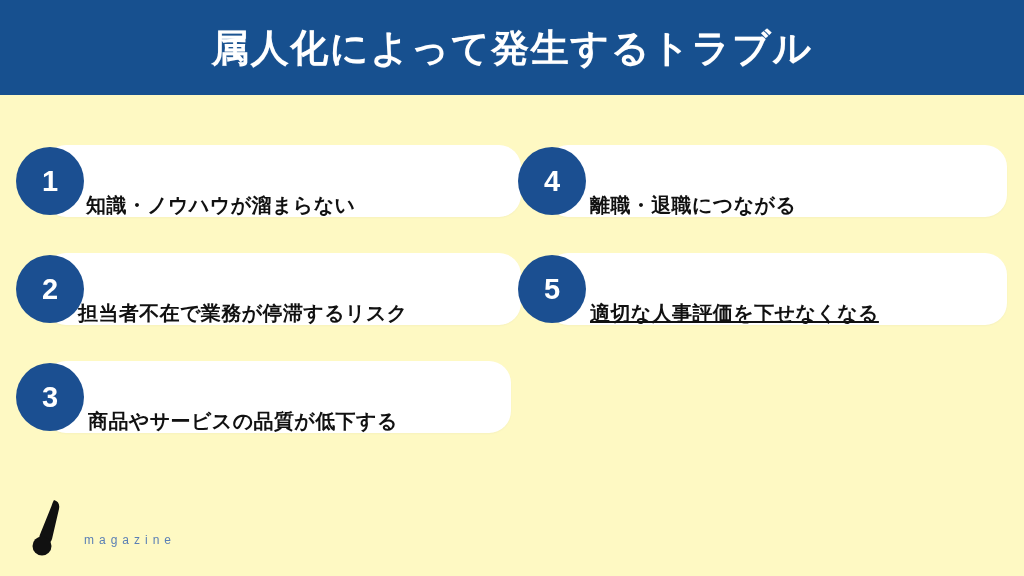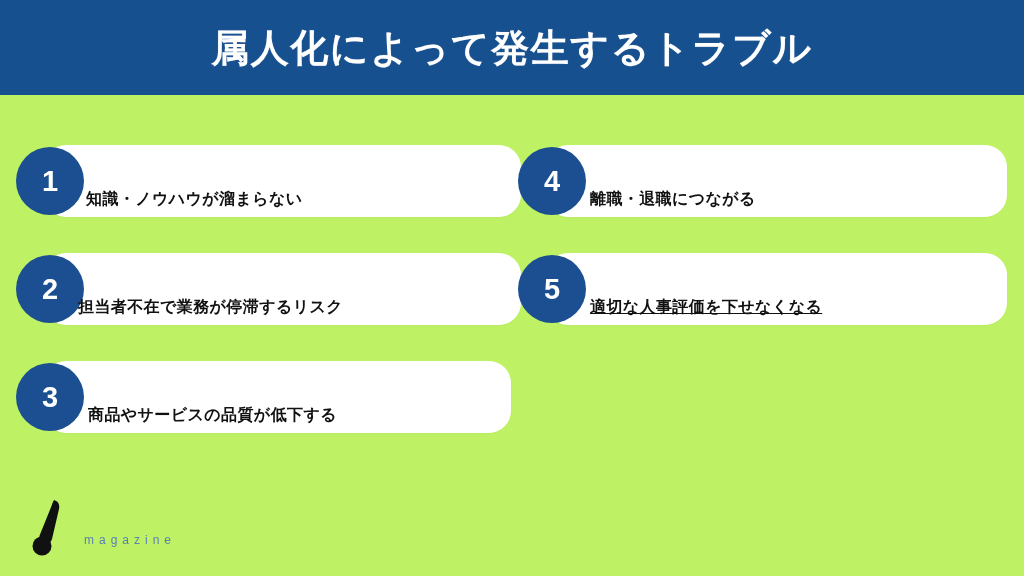--- a/index.html
+++ b/index.html
@@ -17,7 +17,7 @@
     position: relative;
     width: 1024px;
     height: 576px;
-    background: #bef264;
+    background: #fef9c3;
   }
 
   

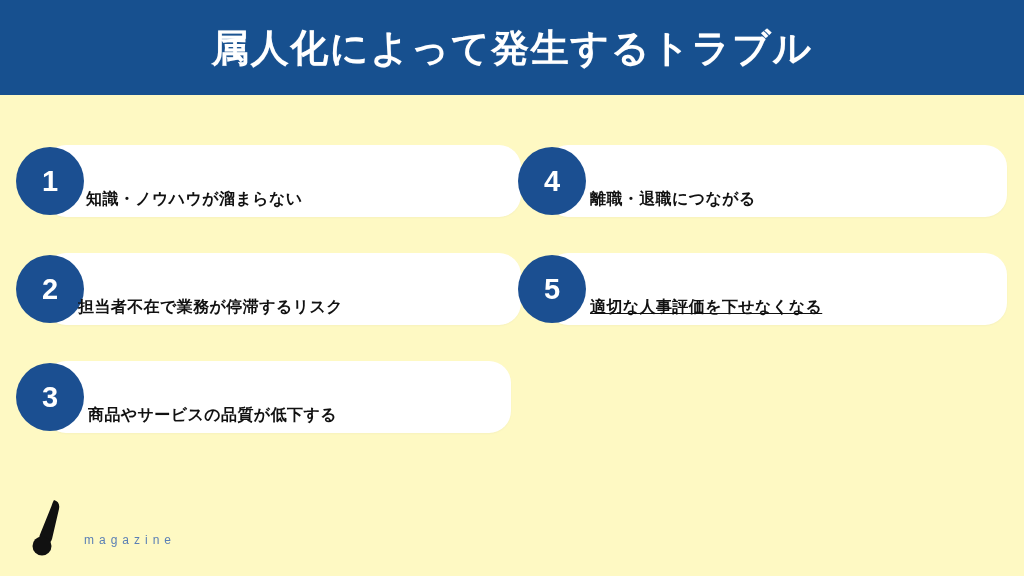--- a/index.html
+++ b/index.html
@@ -82,12 +82,12 @@
   }
   .item .label {
     position: absolute;
-    top: 8px;
+    top: 14px;
     height: 92px;
     display: flex;
     align-items: center;
     color: #111111;
-    font-size: 16px;
+    font-size: 20px;
     font-weight: 700;
     letter-spacing: 0.4px;
     white-space: nowrap;

